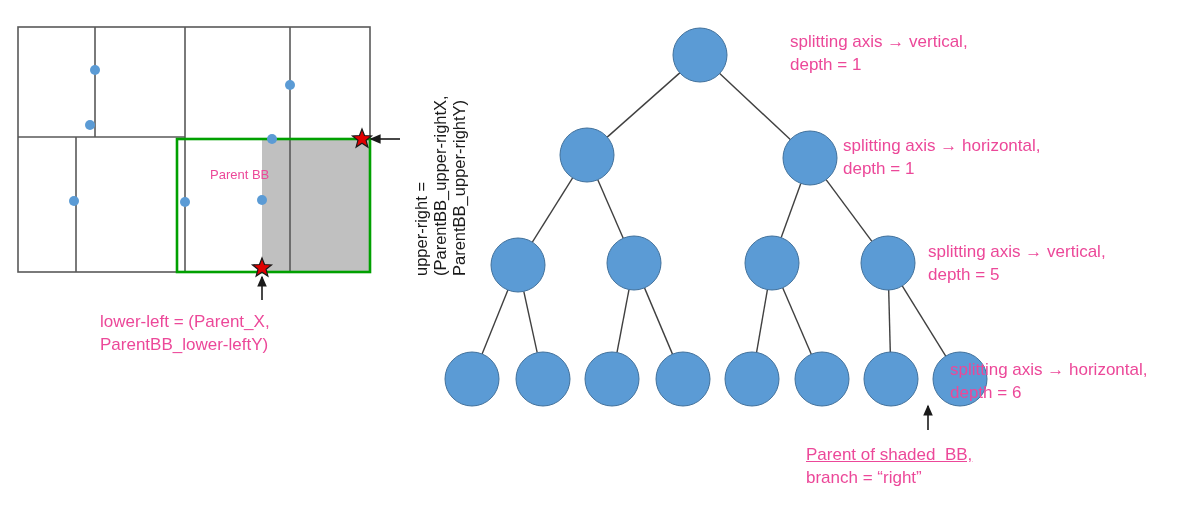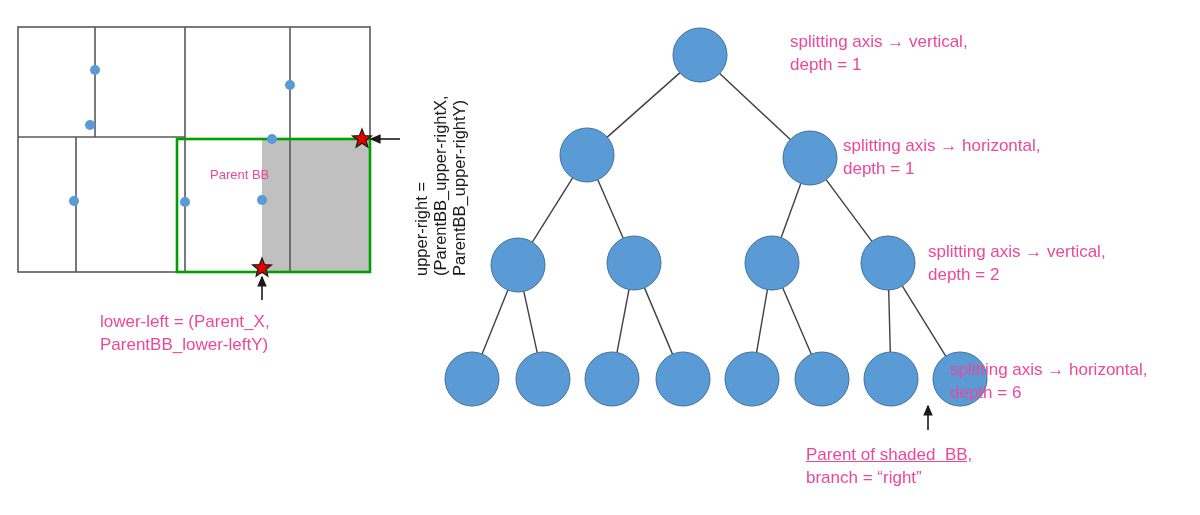--- a/index.html
+++ b/index.html
@@ -132,7 +132,7 @@
     <div class="txt" style="left: 843px; top: 134px;">splitting axis → horizontal,</div>
     <div class="txt" style="left: 843px; top: 157px; text-align: center;">depth = 1</div>
     <div class="txt" style="left: 928px; top: 240px;">splitting axis → vertical,</div>
-    <div class="txt" style="left: 928px; top: 263px;">depth = 2</div>
+    <div class="txt" style="left: 928px; top: 263px;">depth = 5</div>
     <div class="txt" style="left: 950px; top: 358px;">splitting axis → horizontal,</div>
     <div class="txt" style="left: 950px; top: 381px;">depth = 6</div>
   </div>

